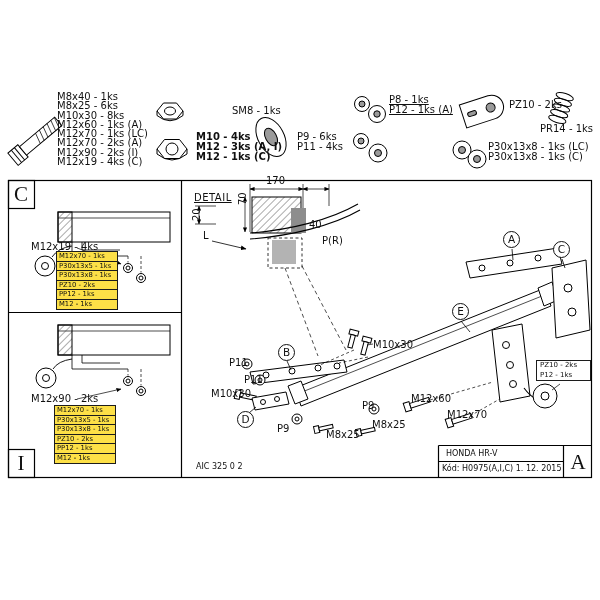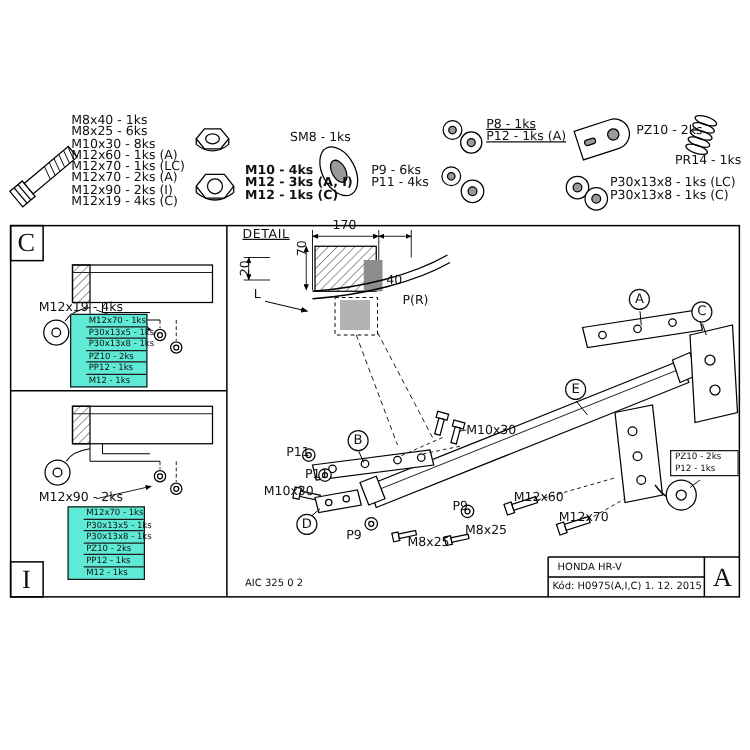--- a/index.html
+++ b/index.html
@@ -341,7 +341,7 @@
     <div>M12 - 1ks</div>
   </div>
 
-  <div class="t s10 detail-title" style="left:194px; top:182px;">DETAIL</div>
+  <div class="t s10 detail-title" style="left:194px; top:192px;">DETAIL</div>
   <div class="t" style="left:266px; top:176px;">170</div>
   <div class="t" style="left:309px; top:176px;margin-top:44px;">40</div>
   <div class="t rot" style="left:238px; top:205px;">70</div>

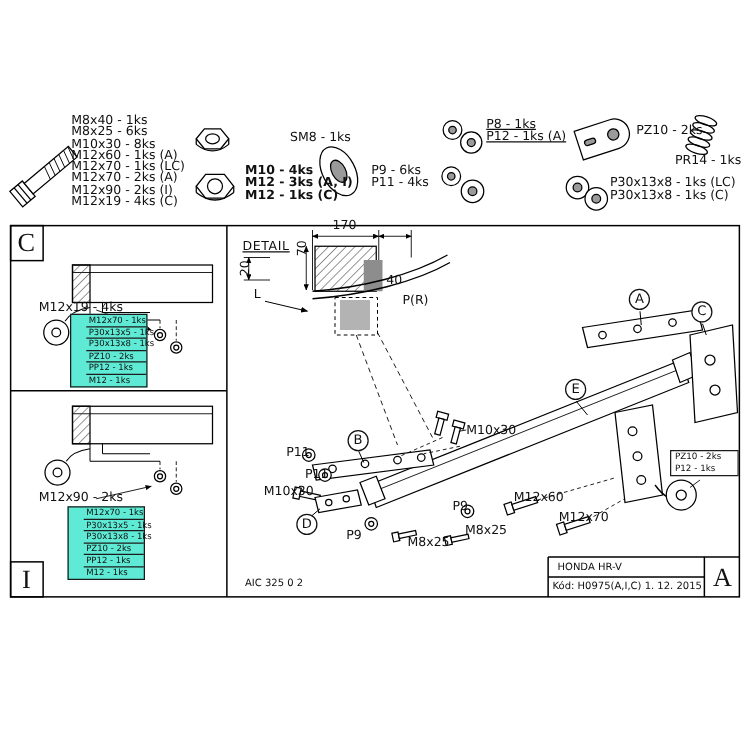--- a/index.html
+++ b/index.html
@@ -13,7 +13,7 @@
   .stack div { white-space:nowrap; }
   .rot { transform:rotate(-90deg); transform-origin:left top; }
 
-  .plist { position:absolute; background:#5eead4; border:1px solid #1c1c1c; font-size:6.8px; color:#101010; z-index:4;padding-left:12px; }
+  .plist { position:absolute; background:#fde047; border:1px solid #1c1c1c; font-size:6.8px; color:#101010; z-index:4; }
   .plist div { line-height:8.6px; padding:0 2px; border-bottom:1px solid #1c1c1c; white-space:nowrap; }
   .plist div:last-child { border-bottom:none; }
 

